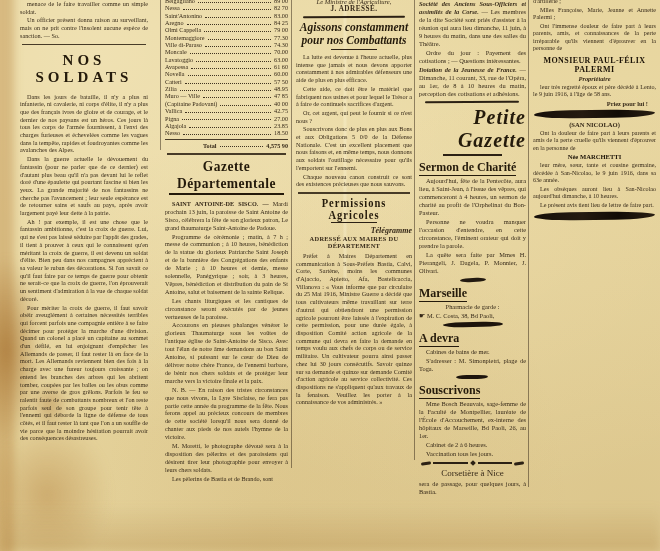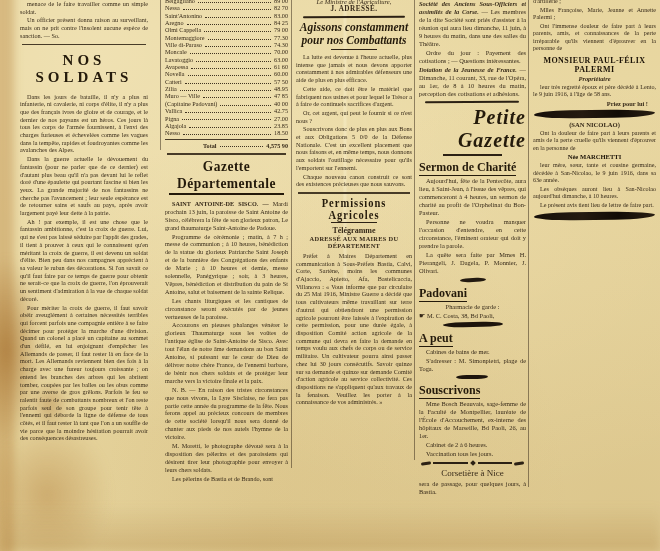--- a/index.html
+++ b/index.html
@@ -44,7 +44,7 @@
   .h-roberto sup{font-size:8px;}
   .subhead{font-size:12px;font-weight:bold;margin:4px 0 2px;color:#241a0b;}
   .subhead .u{border-bottom:1px solid #241a0b;padding-bottom:1px;}
-  .telegramme{font-size:8px;font-weight:bold;text-align:center;margin:3px 0 0;}
+  .telegramme{font-size:8px;font-weight:bold;text-align:right;margin:3px 0 0;font-style:italic;}
   .adresse{font-size:6.4px;font-weight:bold;text-align:center;margin:0 0 3px;letter-spacing:.3px;}
   .minister{font-size:6.6px;text-align:center;font-style:italic;margin:0;}
   .minister-name{font-size:7.2px;text-align:center;font-weight:bold;margin:0 0 1px;letter-spacing:.5px;}

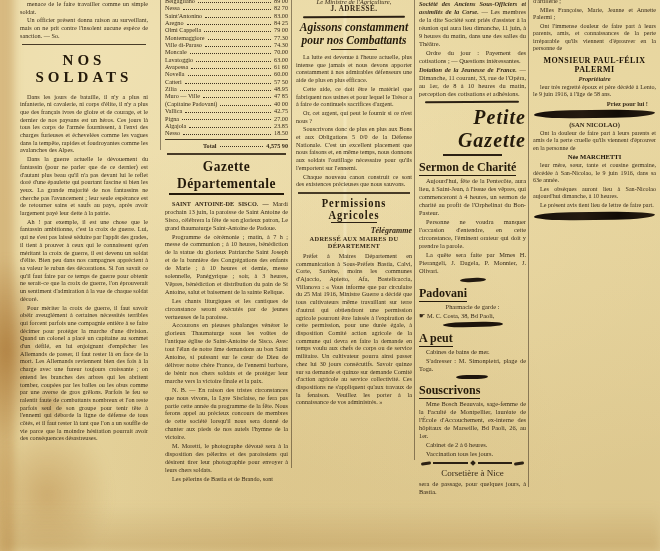--- a/index.html
+++ b/index.html
@@ -244,7 +244,7 @@
     <p class="p">Personne ne voudra manquer l'occasion d'entendre, en cette circonstance, l'éminent orateur qui doit y prendre la parole.</p>
     <p class="p">La quête sera faite par Mmes H. Pierangeli, J. Dagela, P. Monnier, J. Olivari.</p>
     <div class="smudge"></div>
-    <h3 class="subhead"><span class="u">Padovani</span></h3>
+    <h3 class="subhead"><span class="u">Marseille</span></h3>
     <p class="p c">Pharmacie de garde :</p>
     <p class="p noind"><span class="hand">☛</span> <span>M. C. Costa, 38, Bd Paoli,</span></p>
     <div class="ink-dash"></div>

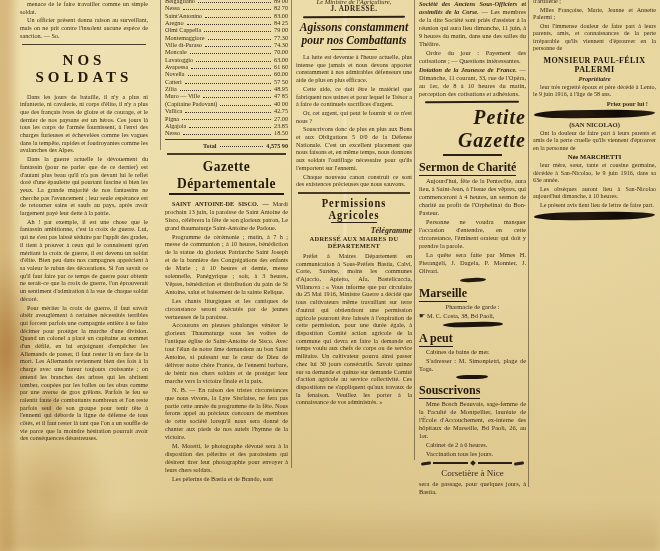--- a/index.html
+++ b/index.html
@@ -248,7 +248,7 @@
     <p class="p c">Pharmacie de garde :</p>
     <p class="p noind"><span class="hand">☛</span> <span>M. C. Costa, 38, Bd Paoli,</span></p>
     <div class="ink-dash"></div>
-    <h3 class="subhead"><span class="u">A peut</span></h3>
+    <h3 class="subhead"><span class="u">A devra</span></h3>
     <p class="p">Cabines de bains de mer.</p>
     <p class="p">S'adresser : M. Simonpietri, plage de Toga.</p>
     <div class="ink-dash" style="width:30%;height:4px;"></div>

